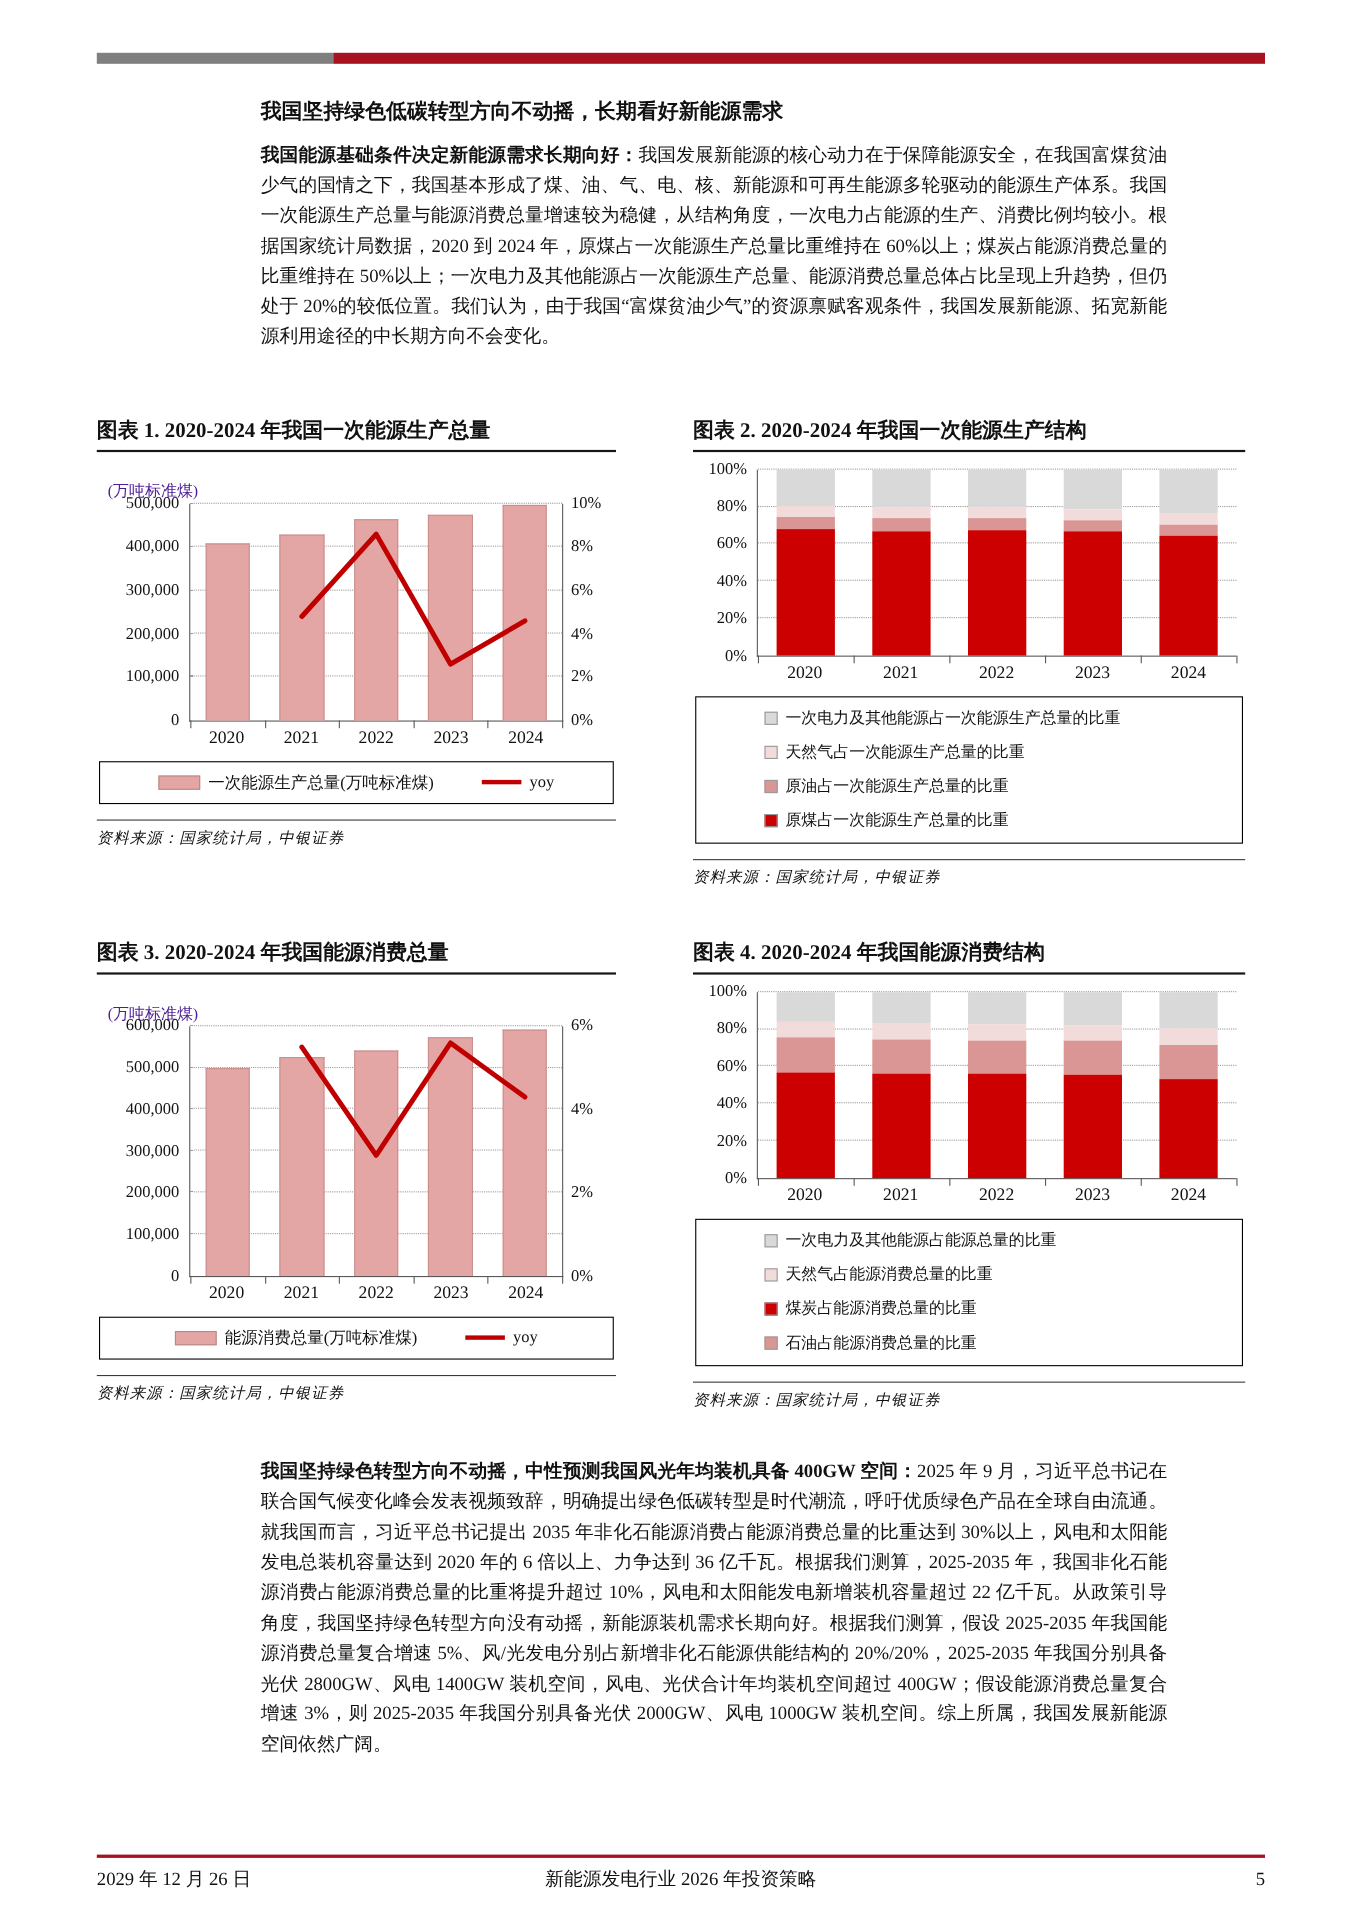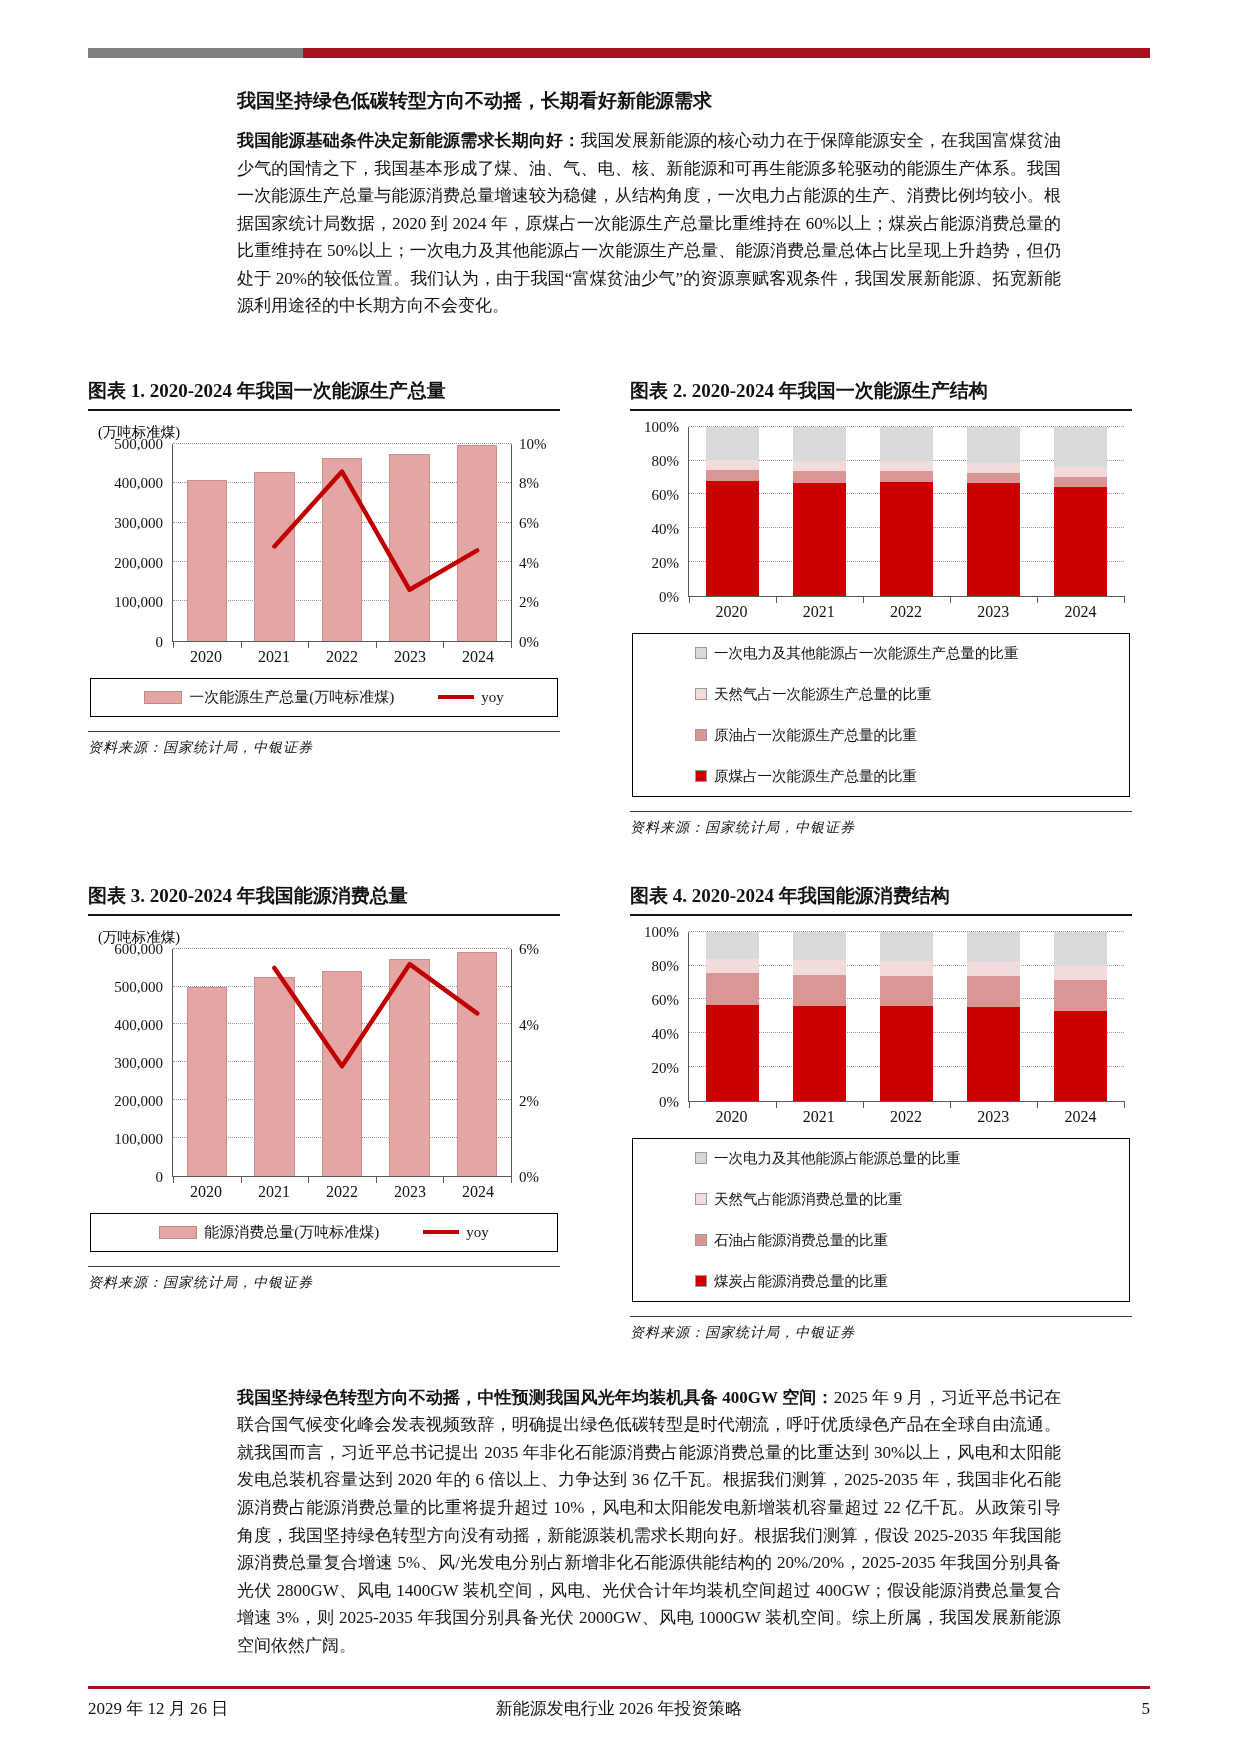--- a/index.html
+++ b/index.html
@@ -30,7 +30,7 @@
   .charts-grid{display:grid; grid-template-columns:472px 502px; column-gap:70px; row-gap:46px; margin-top:58px;}
   figure.fig{display:block;}
   .fig-title{font-size:19px; font-weight:700; padding-bottom:5px; border-bottom:2px solid #161616;}
-  .fig-unit{font-size:14.5px; margin:12px 0 2px 10px; color:#000000;}
+  .fig-unit{font-size:14.5px; margin:26px 0 2px 10px; color:#4c1d95;}
   .fig-unit:empty{display:none;}
   .fig2 .chart-body,.fig4 .chart-body{margin-top:16px;}
 

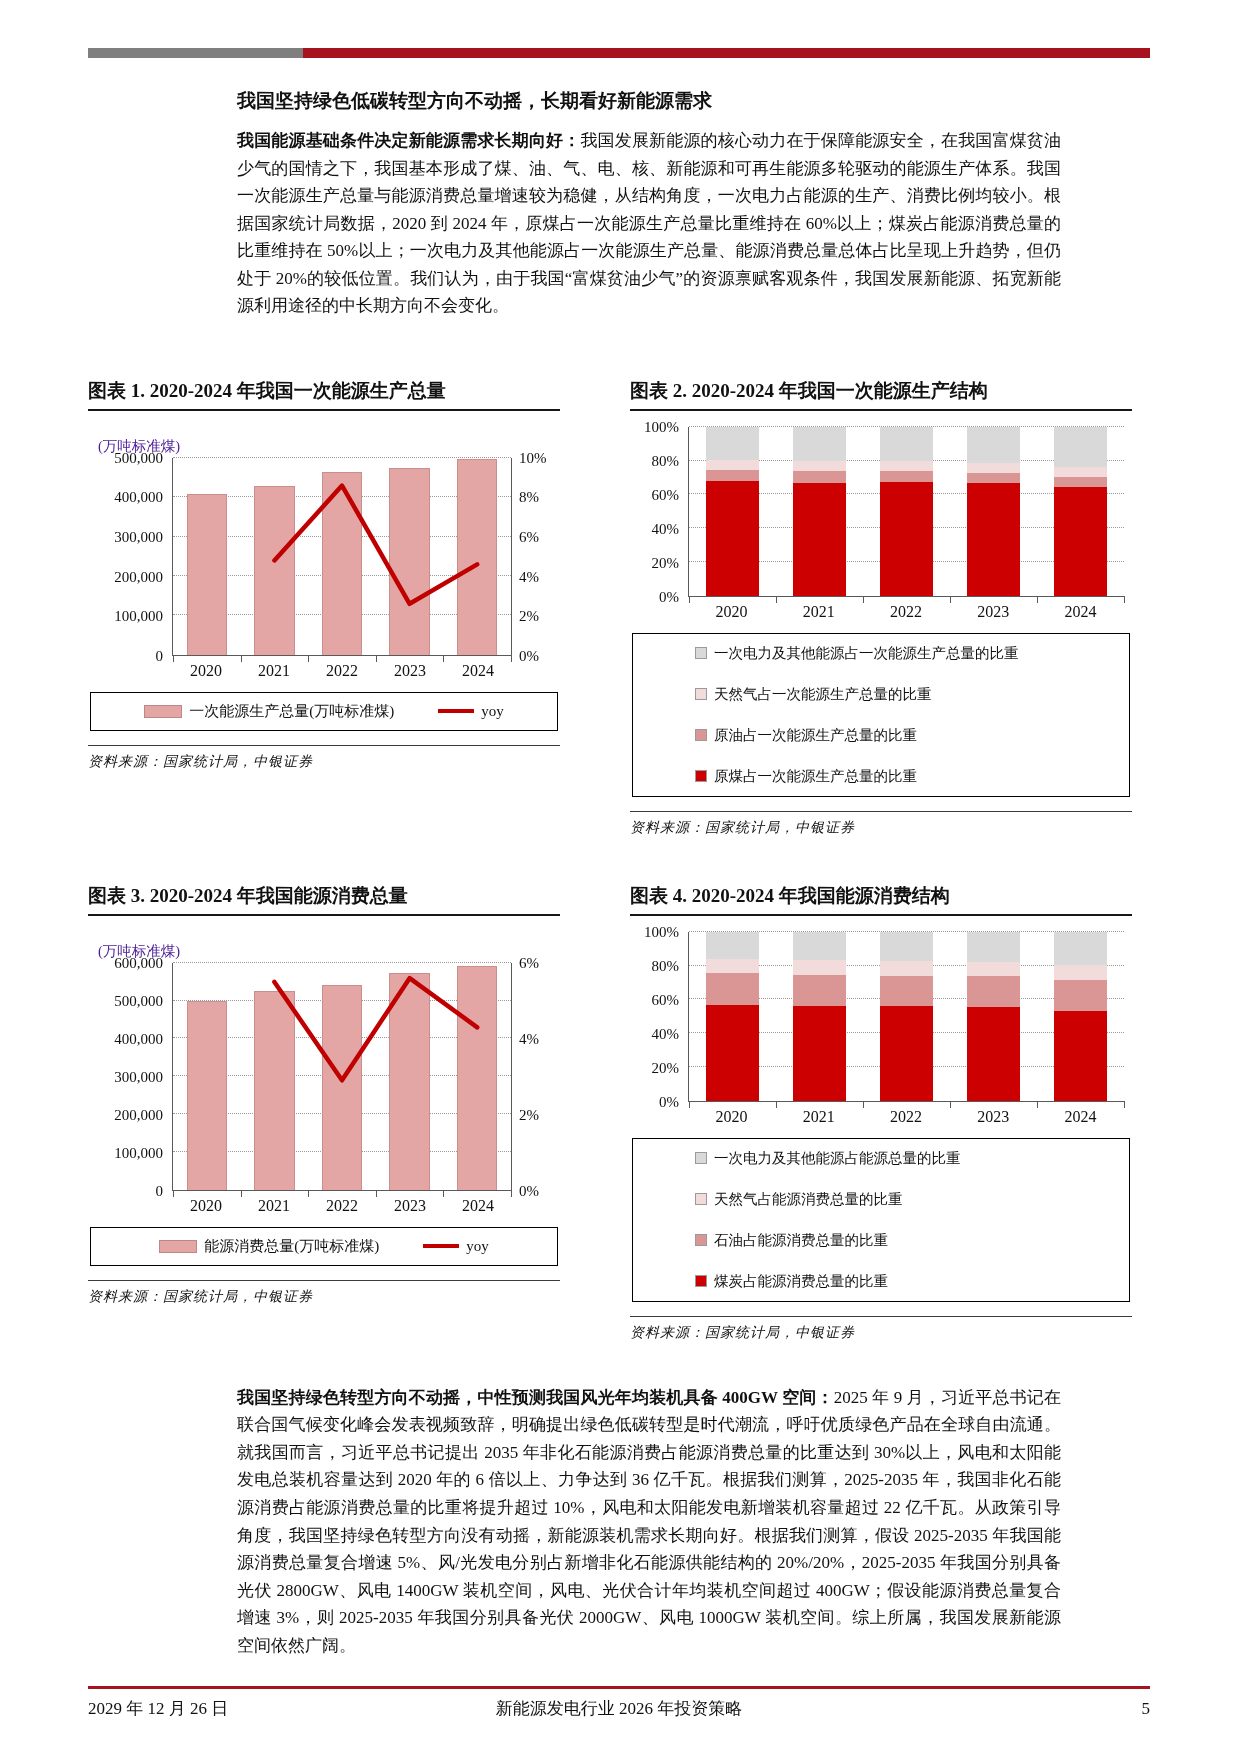--- a/index.html
+++ b/index.html
@@ -69,7 +69,7 @@
   .sw-line{display:inline-block; width:36px; height:4px;}
 
   .legend-stack{border:1.5px solid #000; margin:12px 2px 0 2px; padding:9px 8px 9px 62px;
-    display:flex; flex-direction:column; gap:20px; font-size:14.5px;}
+    display:flex; flex-direction:column; gap:10px; font-size:14.5px;}
   .legend-stack .item{display:flex; align-items:center; gap:7px; line-height:1.45;}
   .sw-sq{display:inline-block; width:12px; height:12px; border:1px solid #9a9a9a; flex:0 0 auto;}
 

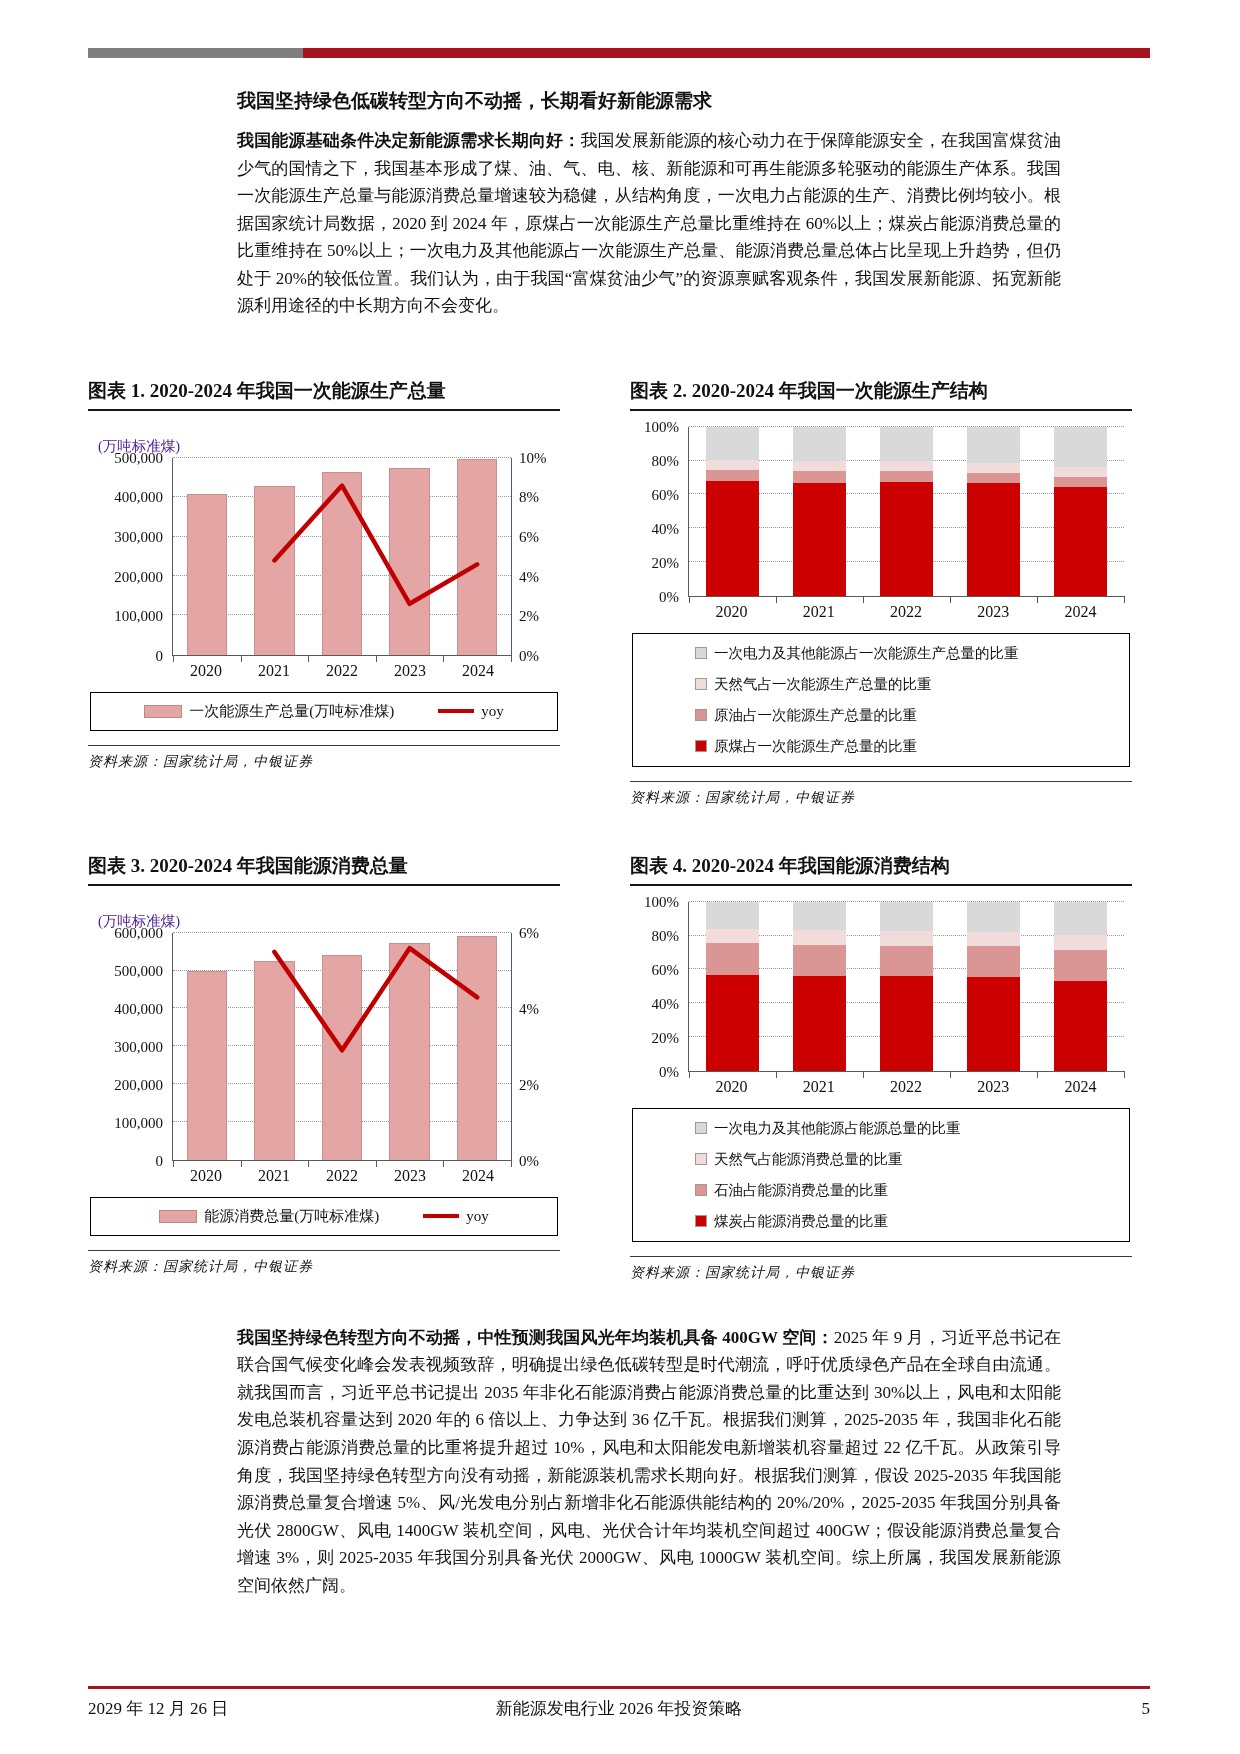--- a/index.html
+++ b/index.html
@@ -388,12 +388,12 @@
               <span>天然气占能源消费总量的比重</span>
             </div>
             <div class="item">
+              <span class="sw-sq" style="background: rgb(204, 0, 0);"></span>
+              <span>煤炭占能源消费总量的比重</span>
+            </div>
+            <div class="item">
               <span class="sw-sq" style="background: rgb(217, 150, 148);"></span>
               <span>石油占能源消费总量的比重</span>
-            </div>
-            <div class="item">
-              <span class="sw-sq" style="background: rgb(204, 0, 0);"></span>
-              <span>煤炭占能源消费总量的比重</span>
             </div>
           </div>
         </div>

